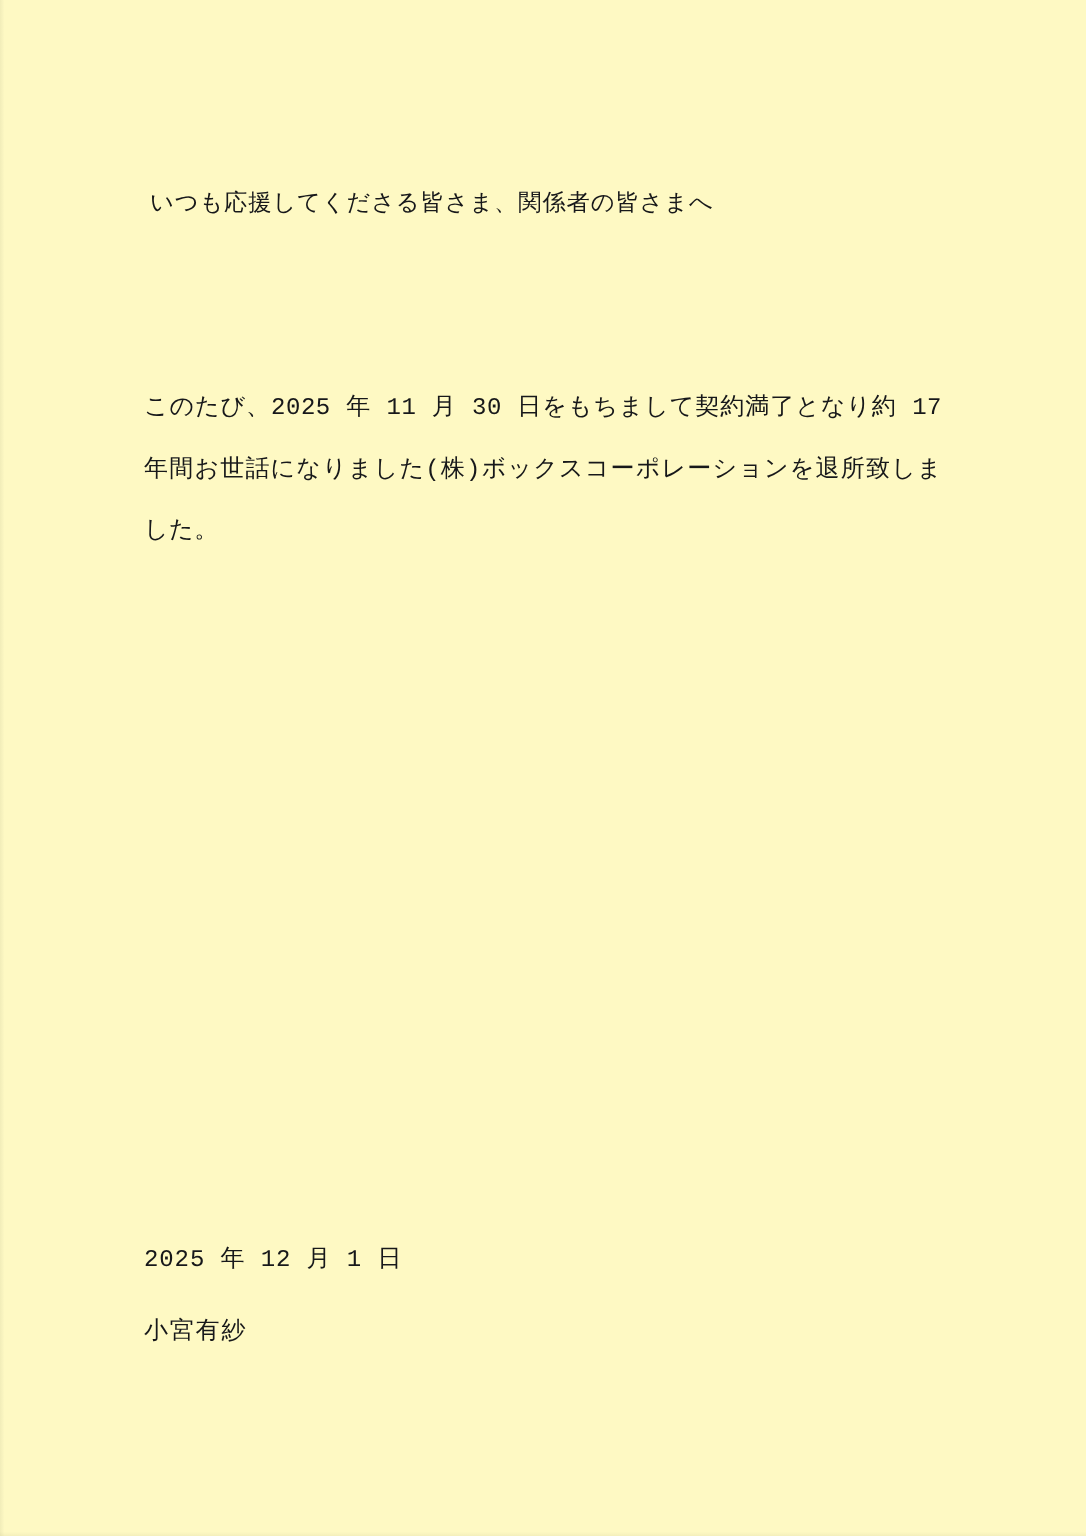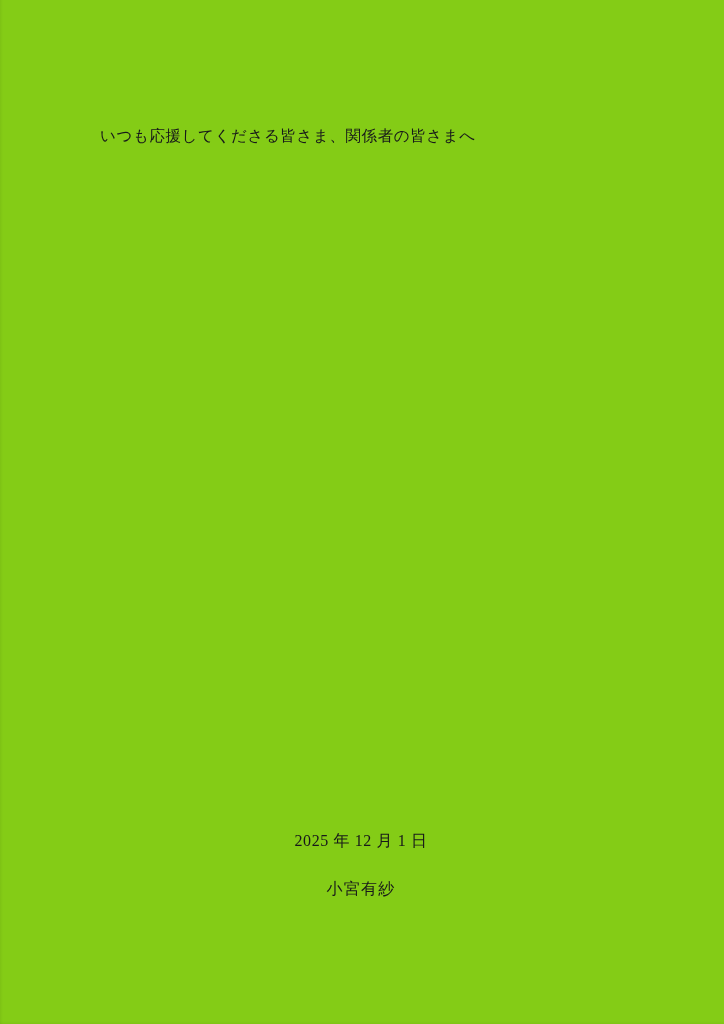--- a/index.html
+++ b/index.html
@@ -18,8 +18,9 @@
     position: relative;
     width: 724px;
     height: 1024px;
-    background: #84cc16;
+    background: #fef9c3;
     box-sizing: border-box;
+    font-family: Liberation Mono, monospace;
   }
   .doc-body {
     position: absolute;

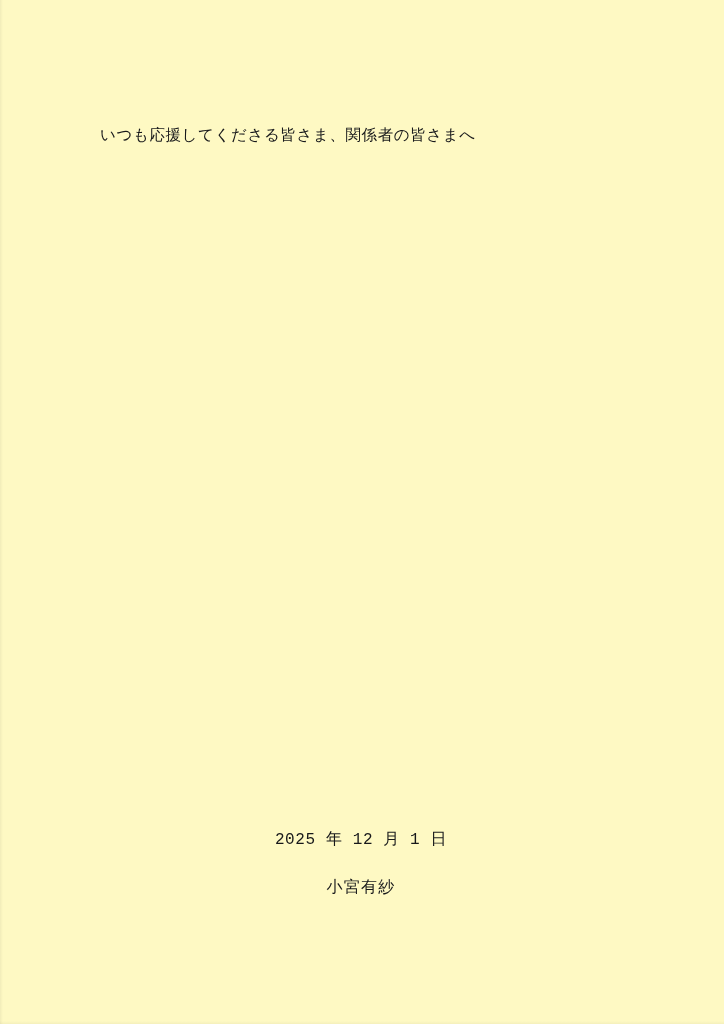--- a/index.html
+++ b/index.html
@@ -109,6 +109,7 @@
     <div class="salutation">いつも応援してくださる皆さま、関係者の皆さまへ</div>
 
     <div class="paragraphs">
+      <p class="para">このたび、2025 年 11 月 30 日をもちまして契約満了となり約 17 年間お世話になりました(株)ボックスコーポレーションを退所致しました。</p>
     </div>
 
     <div class="closing">

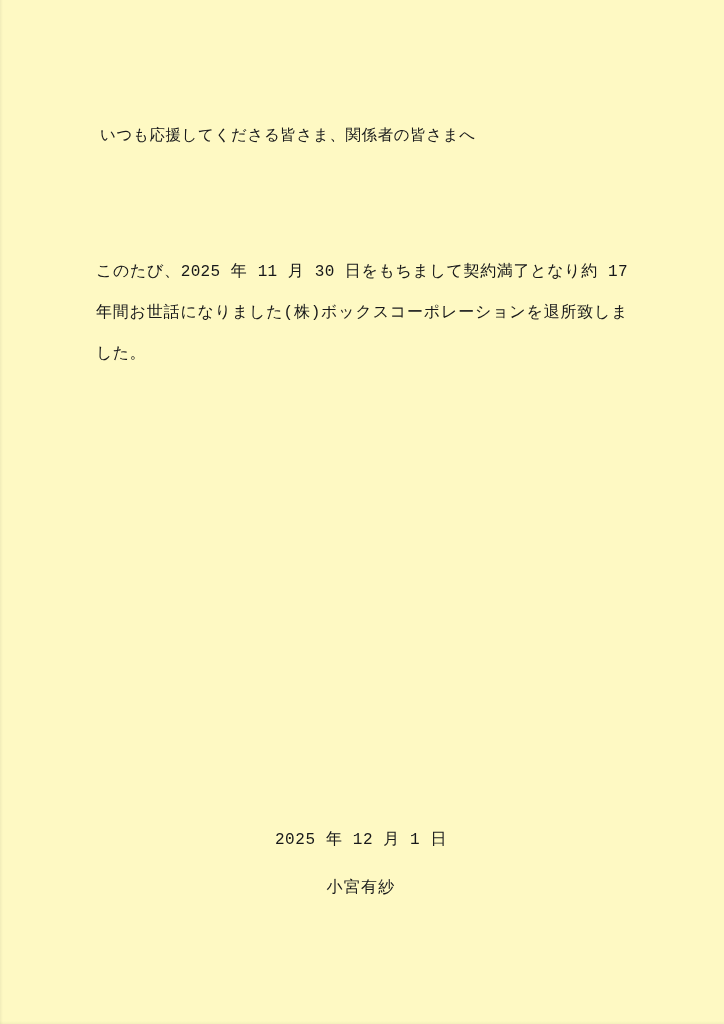--- a/index.html
+++ b/index.html
@@ -62,7 +62,7 @@
     left: 0;
     right: 2px;
     top: 828px;
-    text-align: center;
+    text-align: left;
   }
   .date-line {
     font-size: 16px;

